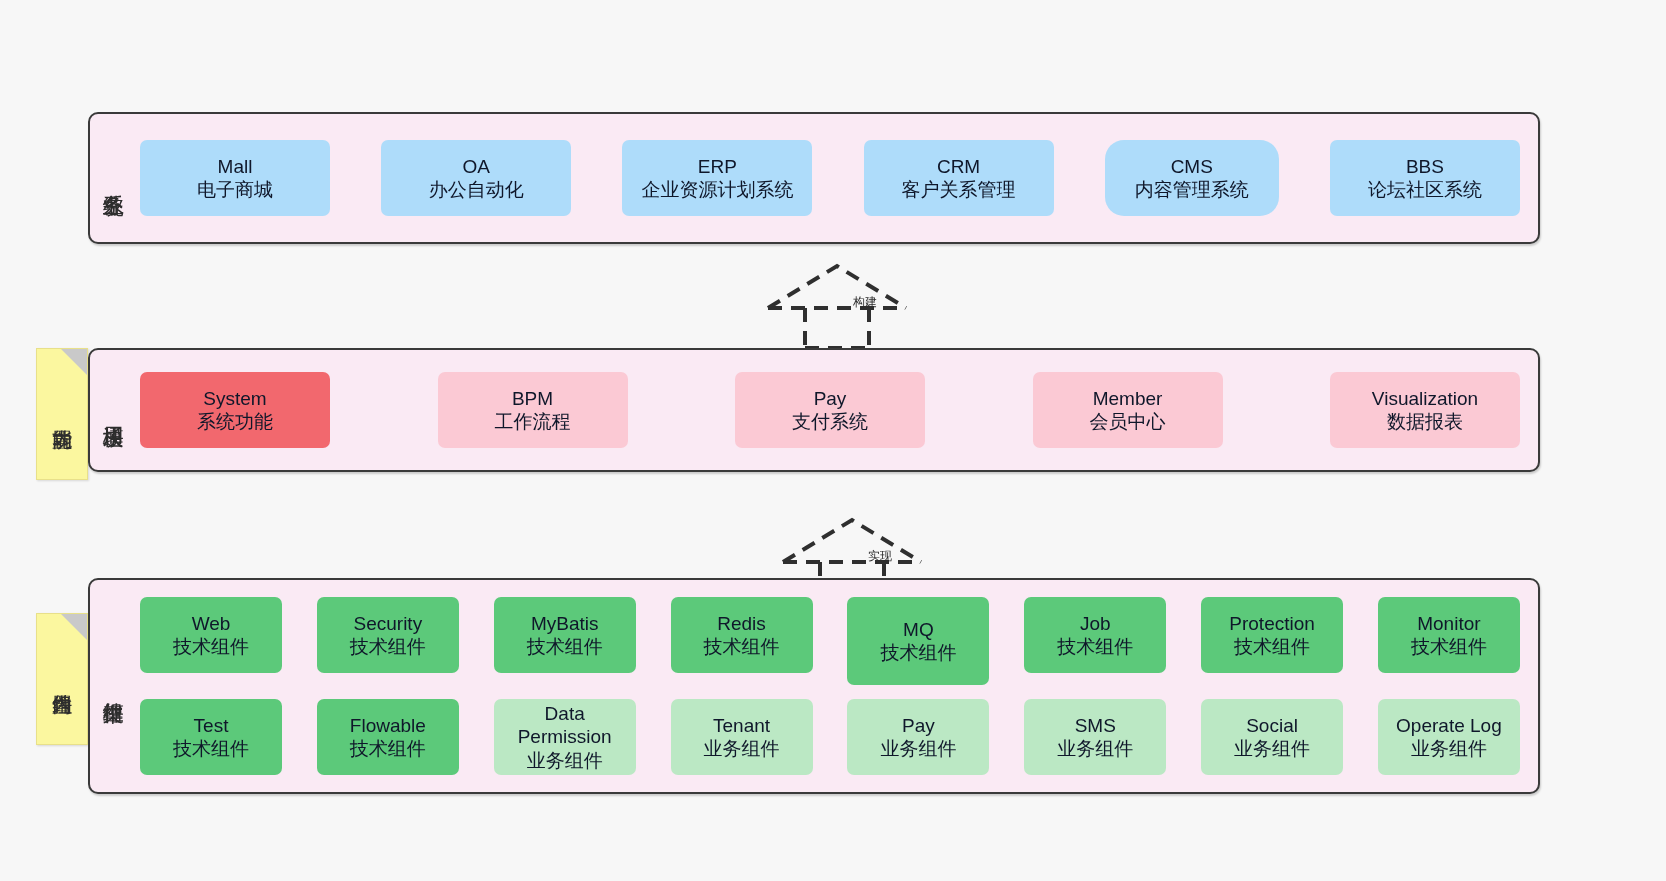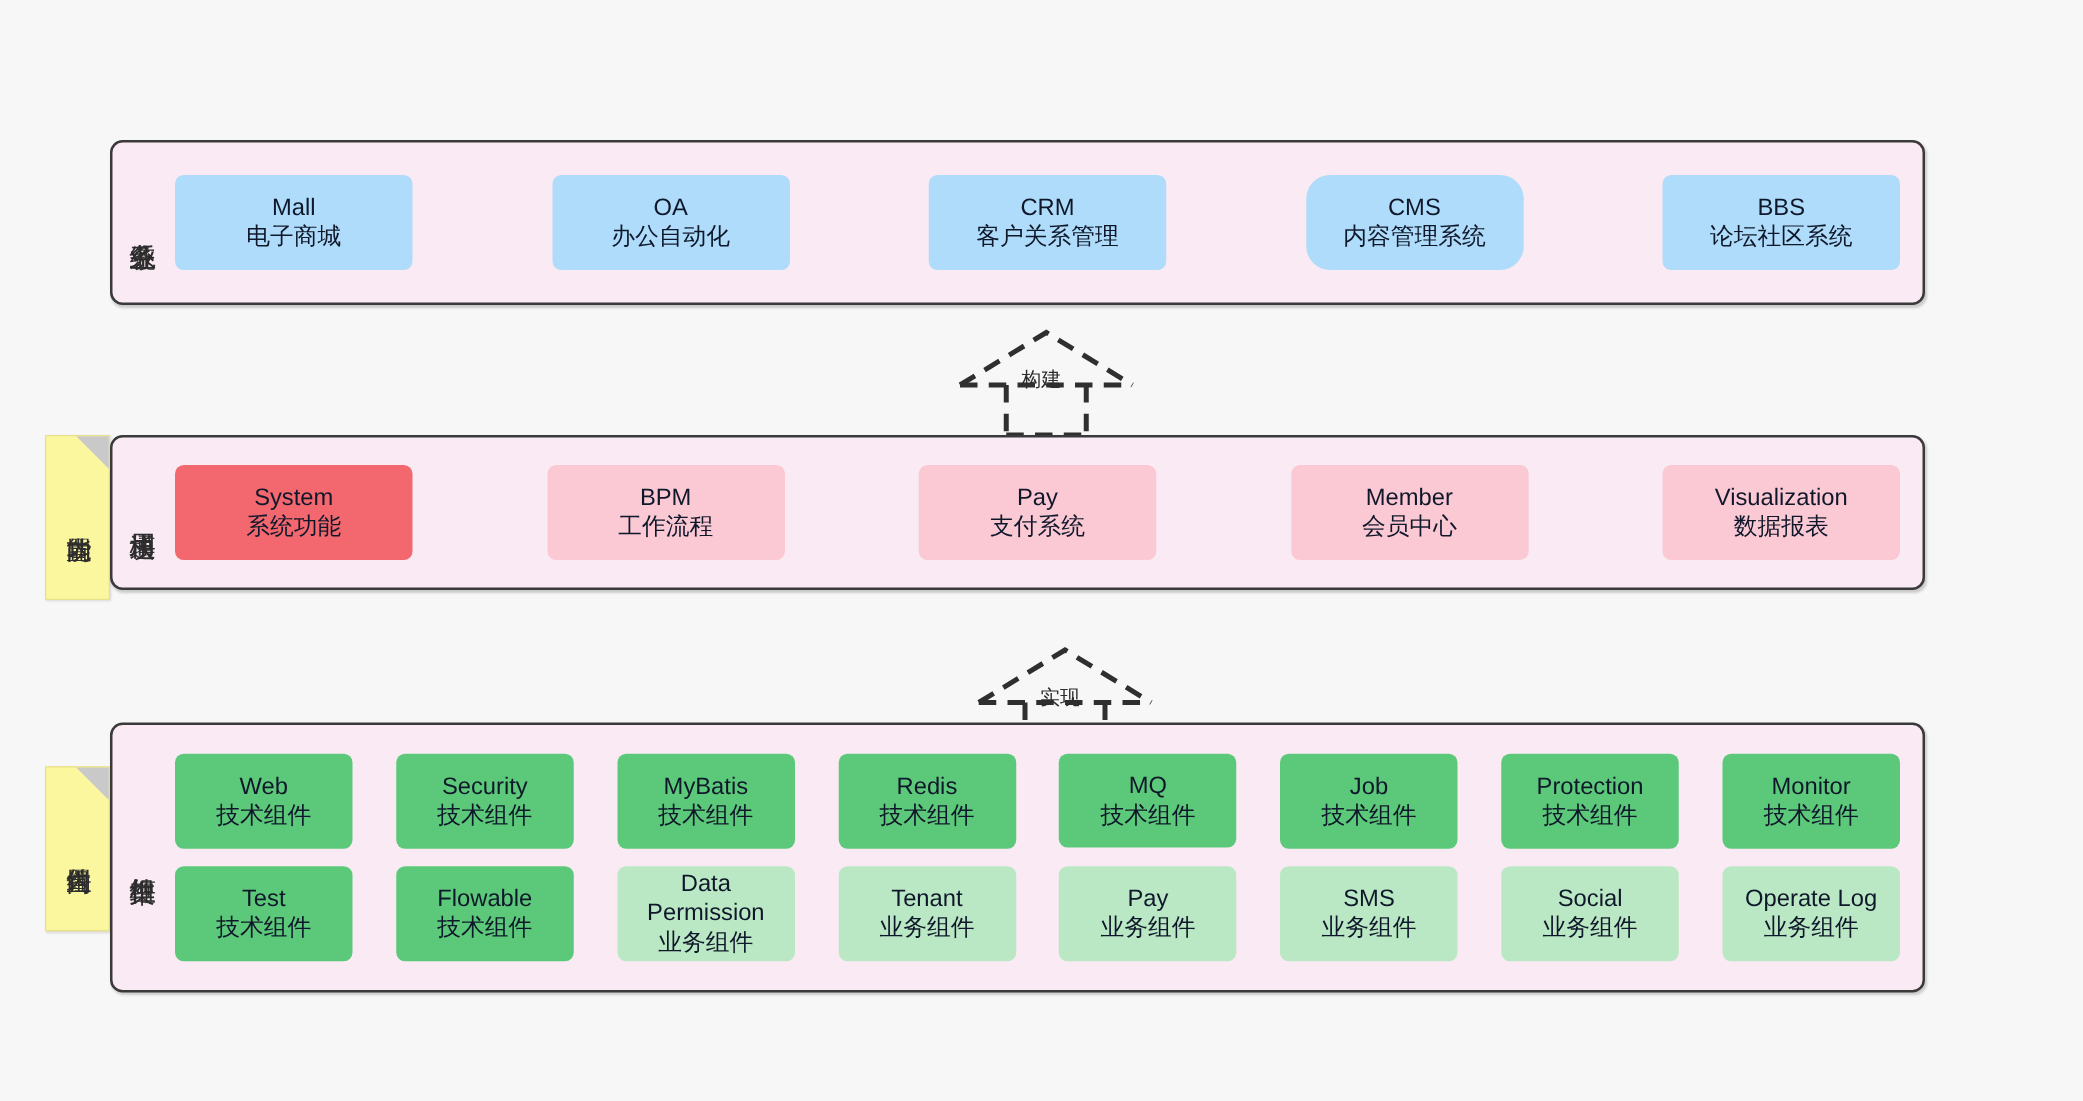--- a/index.html
+++ b/index.html
@@ -146,6 +146,10 @@
           <span class="cn">办公自动化</span>
         </div>
 
+        <div class="box box-blue" style="width:190px;height:76px;">
+          <span class="en">ERP</span>
+          <span class="cn">企业资源计划系统</span>
+        </div>
 
         <div class="box box-blue" style="width:190px;height:76px;">
           <span class="en">CRM</span>

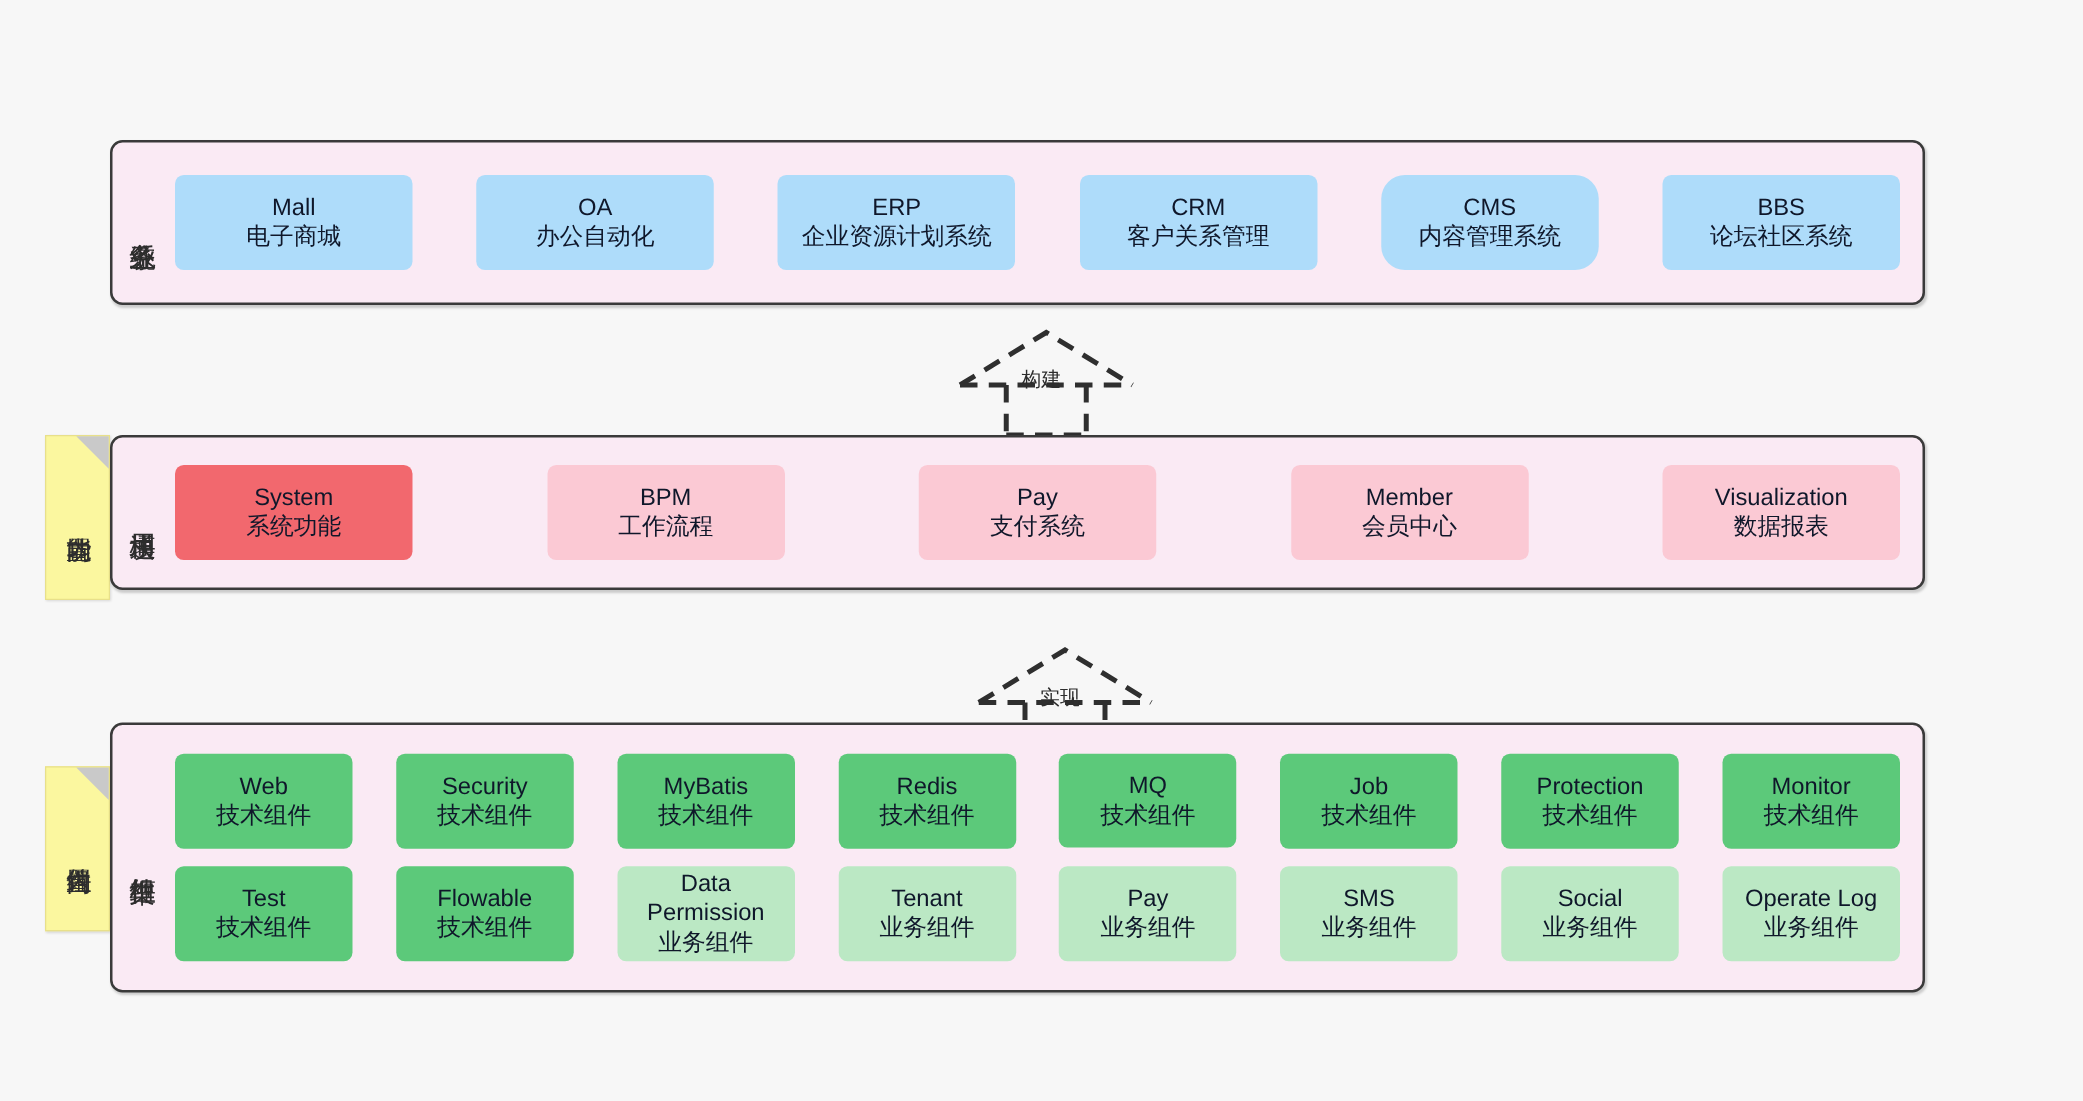--- a/index.html
+++ b/index.html
@@ -120,10 +120,11 @@
   .arrow-wrap { position: absolute; }
   .arrow-label {
     position: absolute;
-    font-size: 16px;
+    font-size: 12px;
     color: #2d2d2d;
     background: transparent;
     white-space: nowrap;
+    margin-left: 36px;
   }
 </style>
 </head>

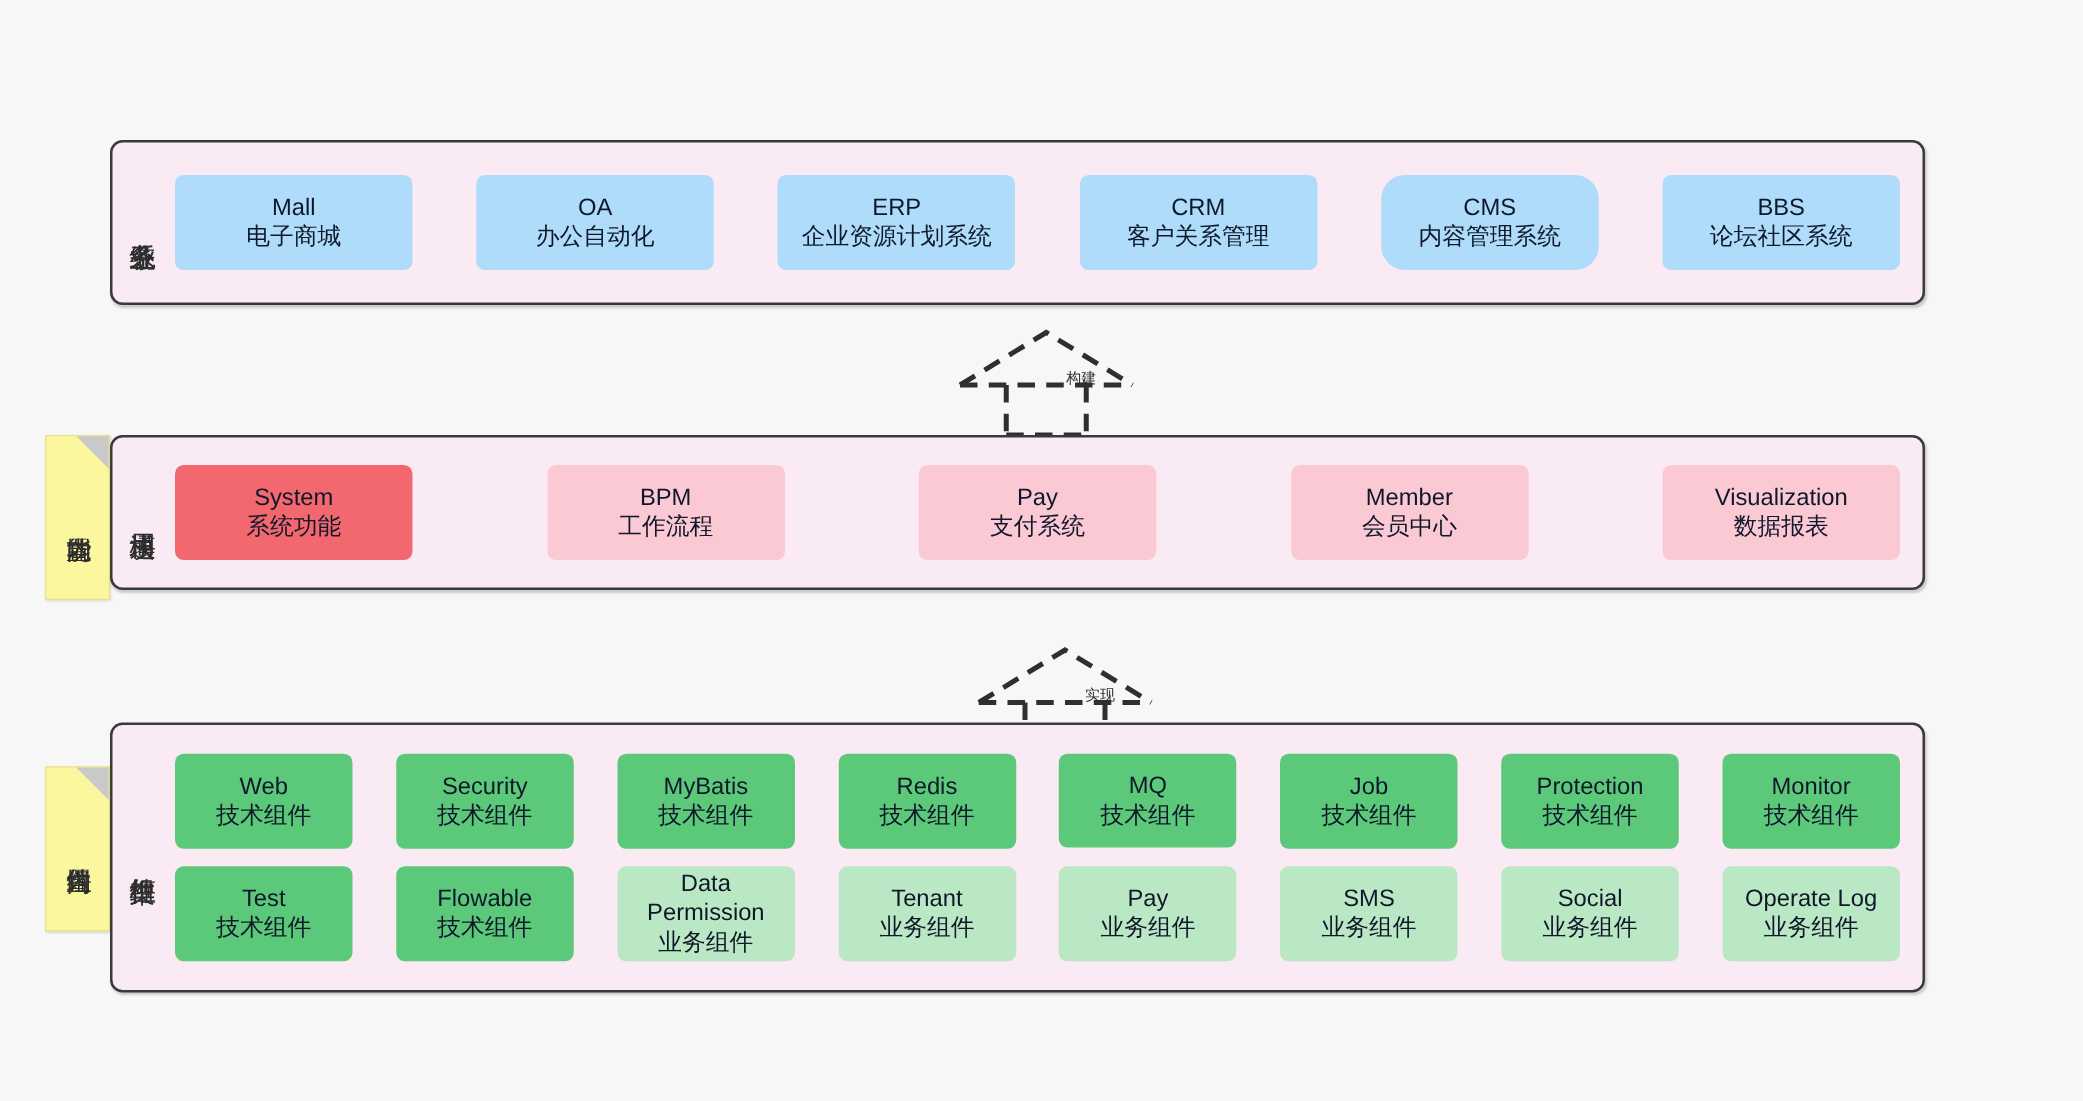--- a/index.html
+++ b/index.html
@@ -255,7 +255,7 @@
           <span class="en">Redis</span>
           <span class="cn">技术组件</span>
         </div>
-        <div class="box box-green" style="width:142px;height:75px;">
+        <div class="box box-green" style="width:142px;height:88px;">
           <span class="en">MQ</span>
           <span class="cn">技术组件</span>
         </div>

